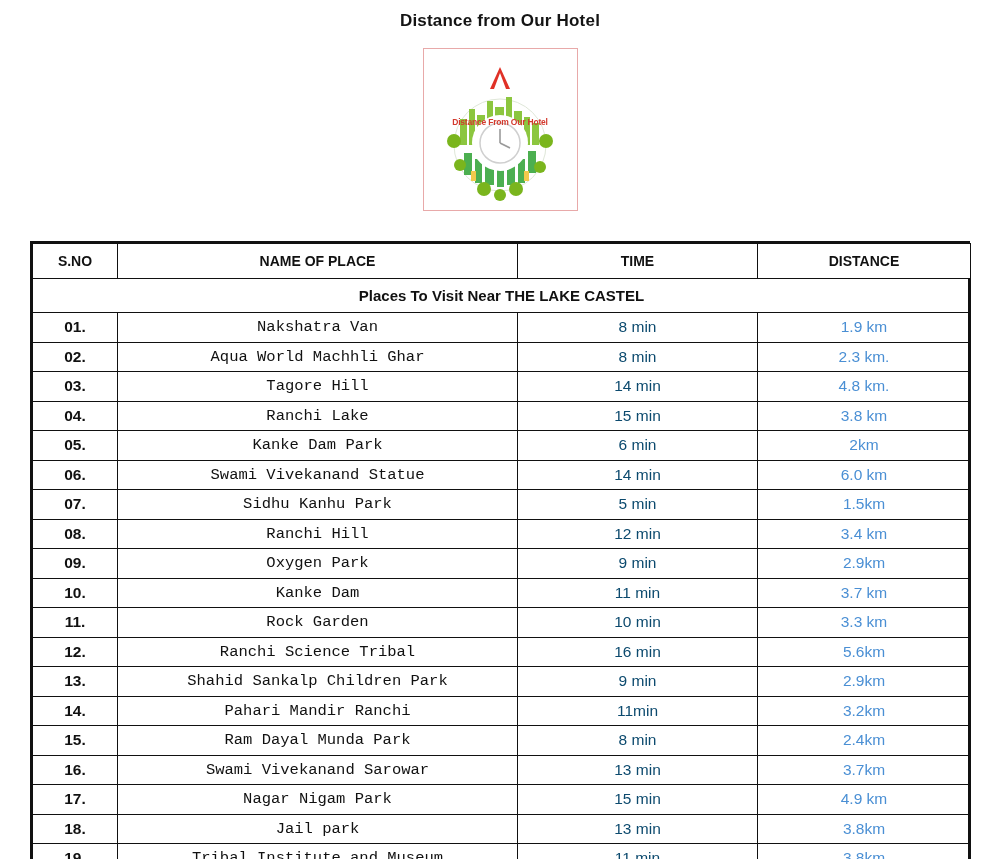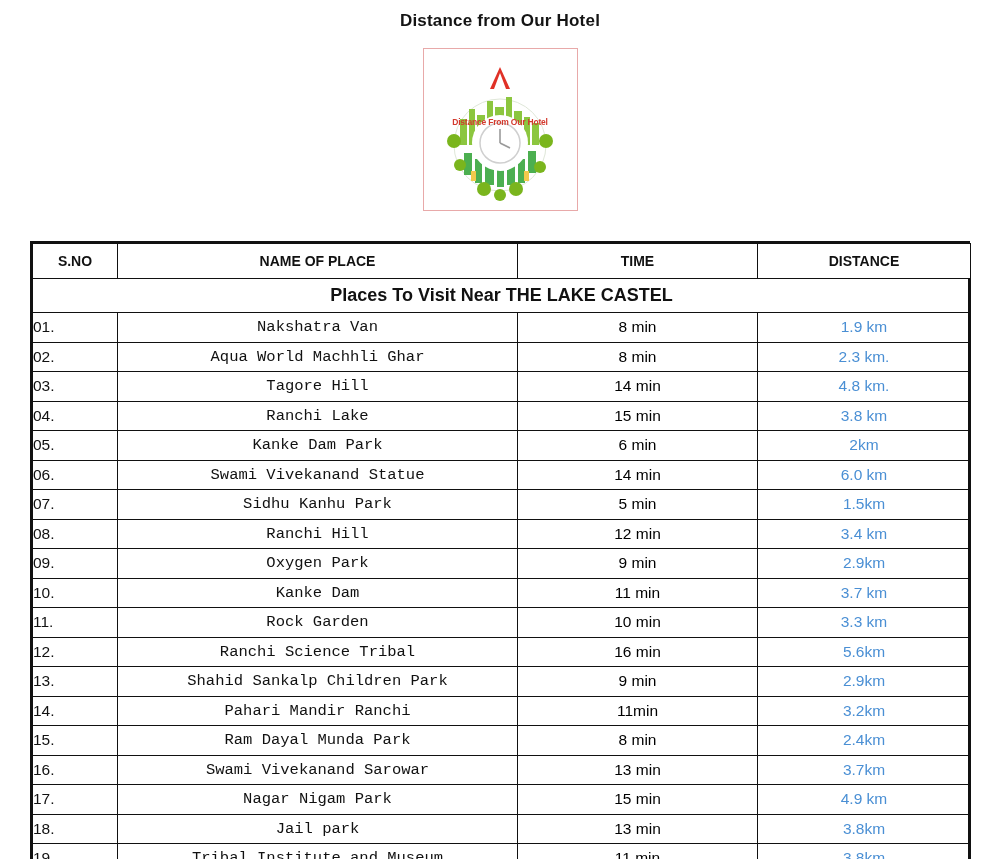--- a/index.html
+++ b/index.html
@@ -96,7 +96,7 @@
     height: 33px;
     text-align: center;
     vertical-align: middle;
-    font-size: 18px;
+    font-size: 15px;
     font-weight: bold;
     color: #111;
   }

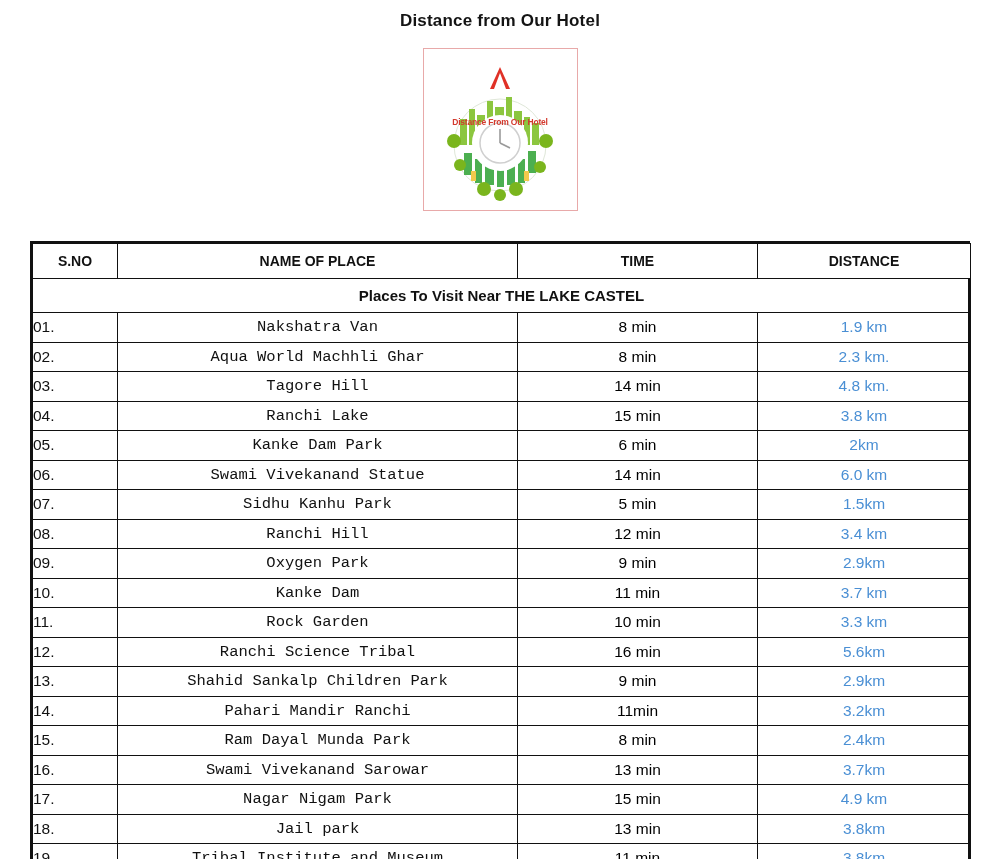--- a/index.html
+++ b/index.html
@@ -106,8 +106,8 @@
     font-size: 15.5px;
   }
   td.sno {
-    text-align: left;
-    font-weight: normal;
+    text-align: center;
+    font-weight: bold;
     font-size: 14.5px;
     color: #111;
   }

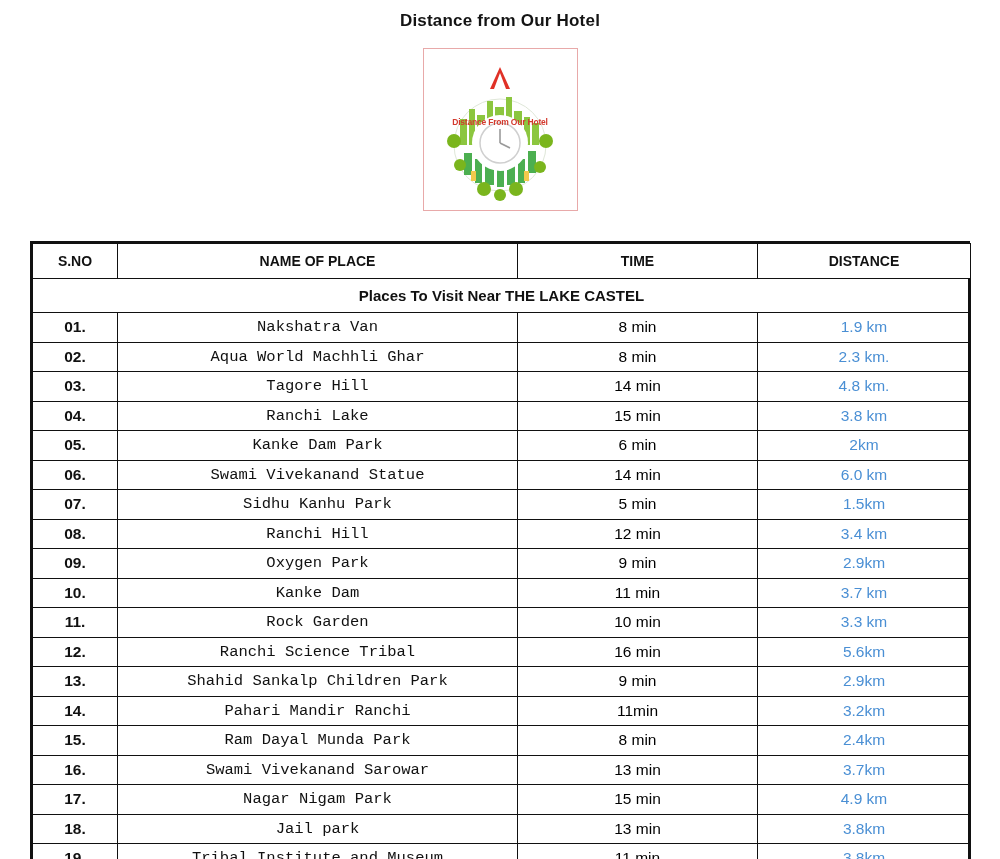--- a/index.html
+++ b/index.html
@@ -118,7 +118,7 @@
   }
   td.time {
     text-align: center;
-    color: #000000;
+    color: #0c4a6e;
   }
   td.dist {
     text-align: center;

